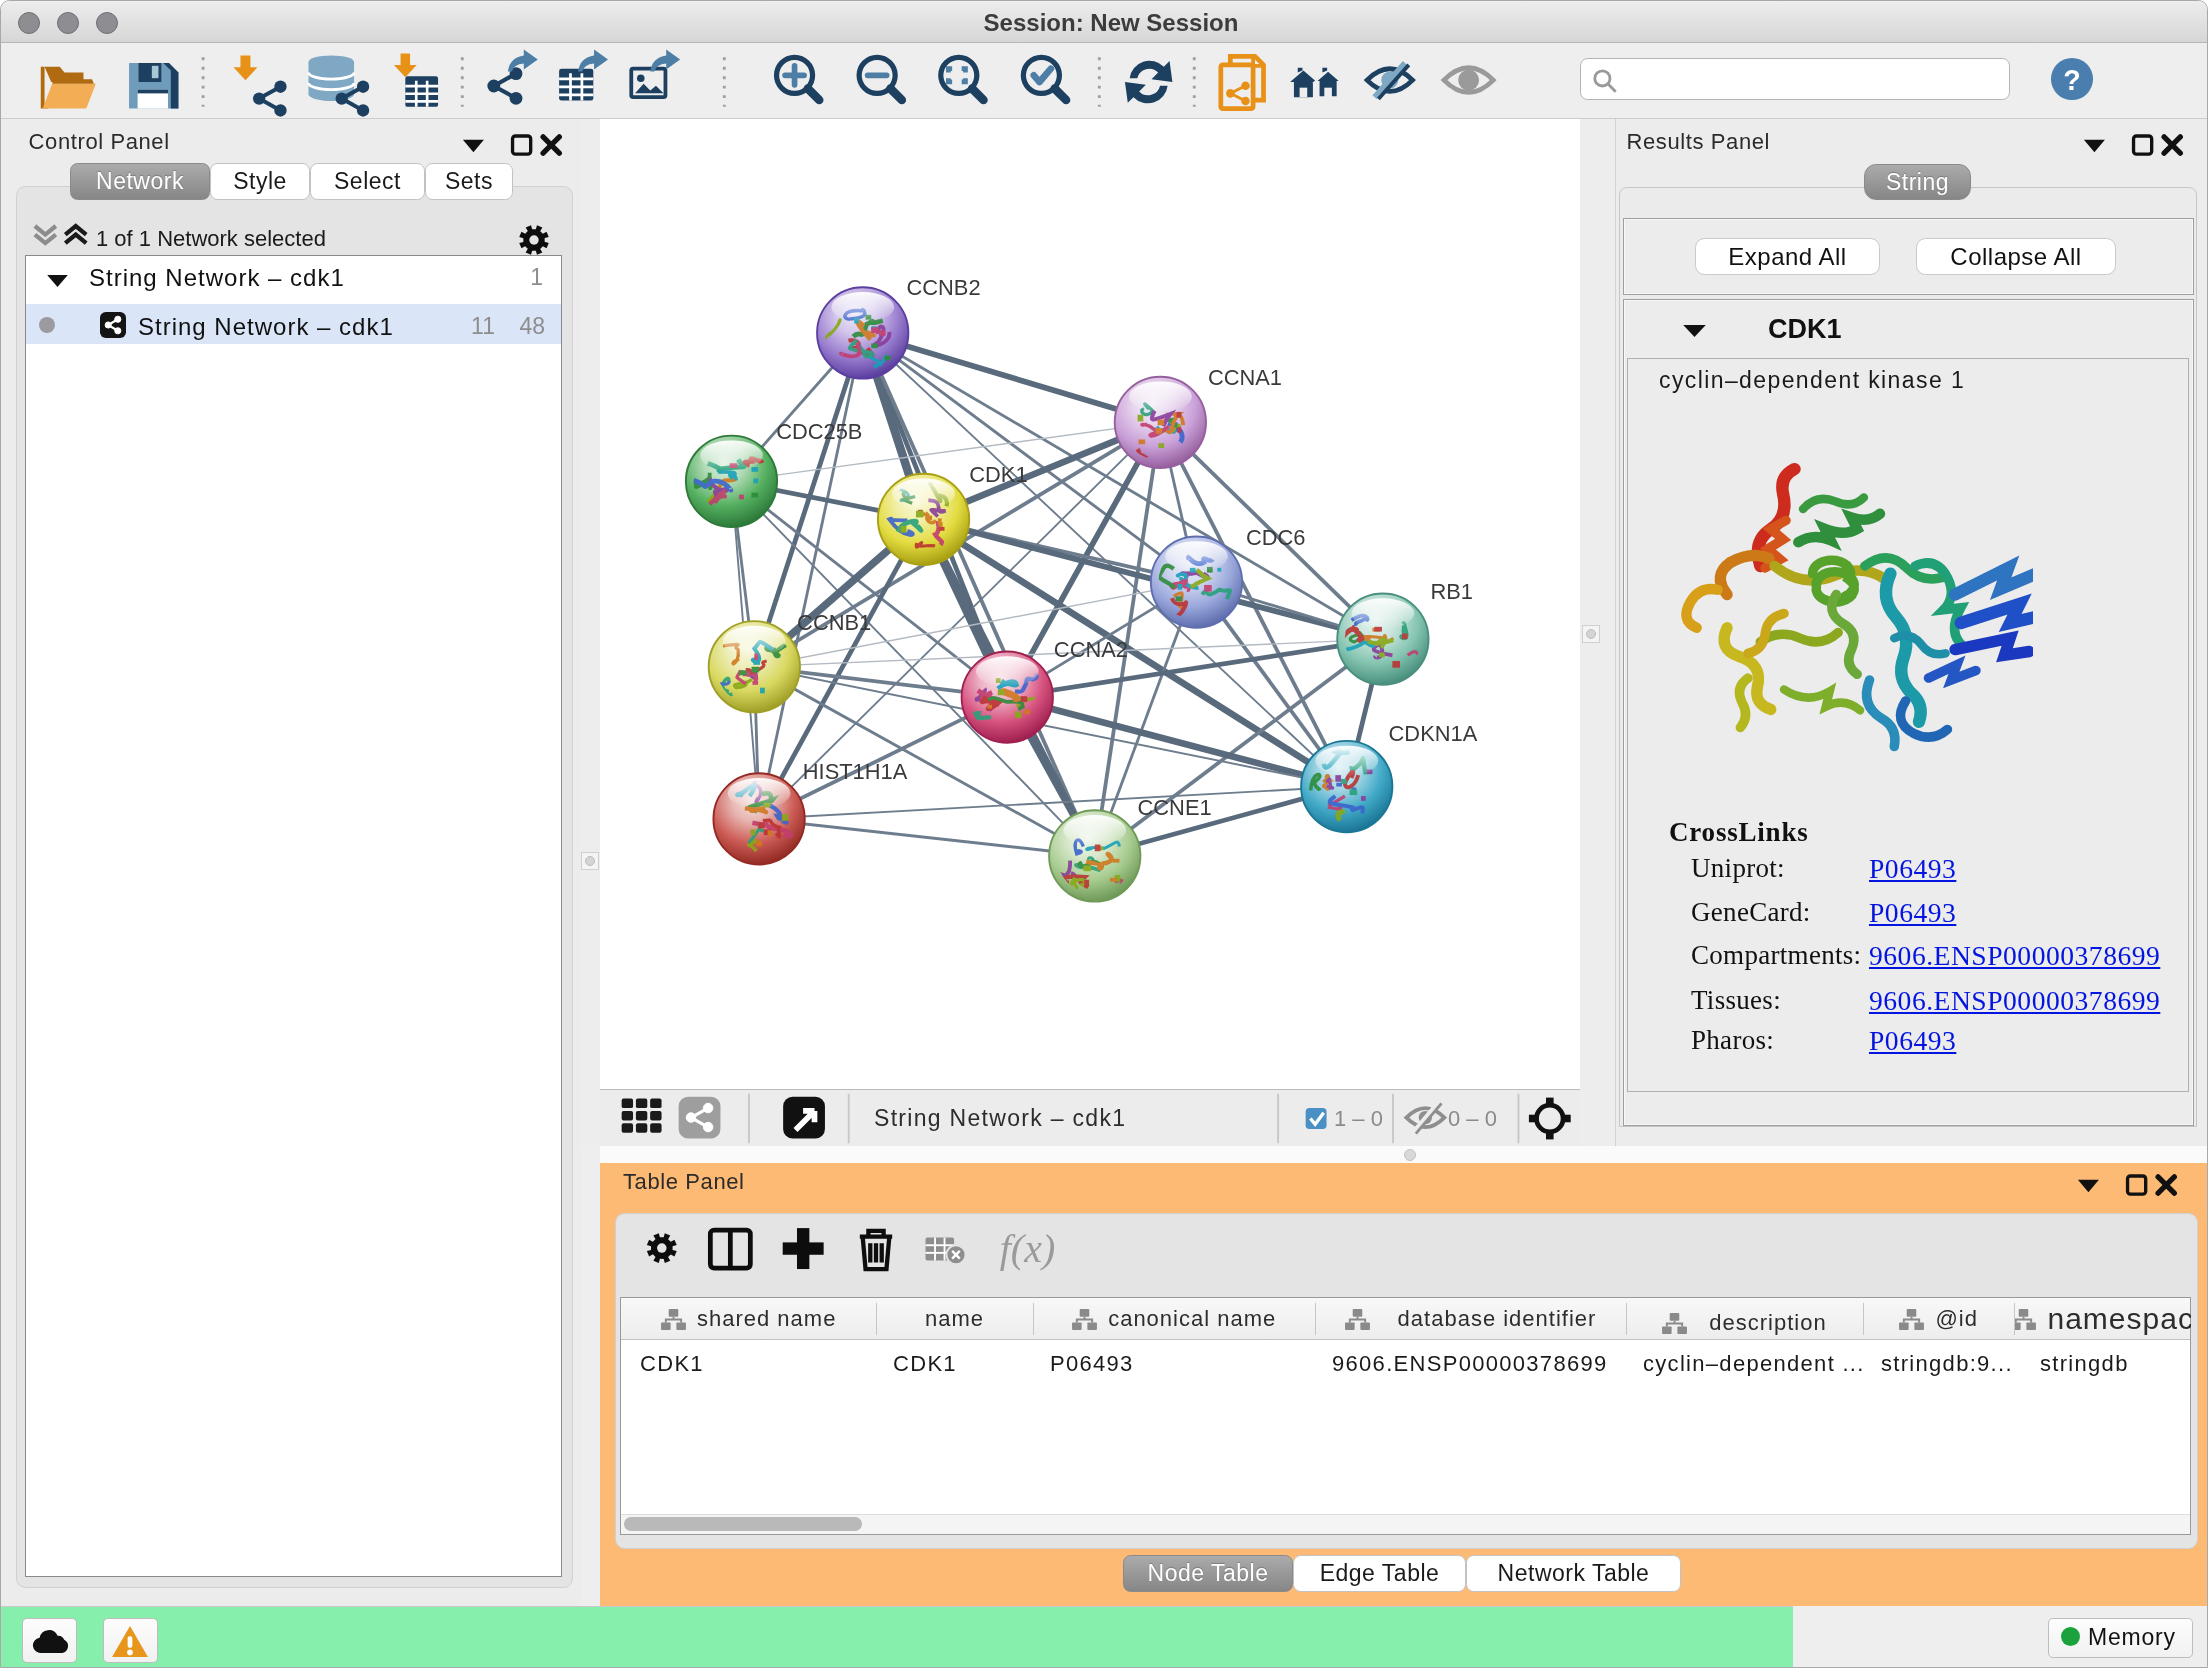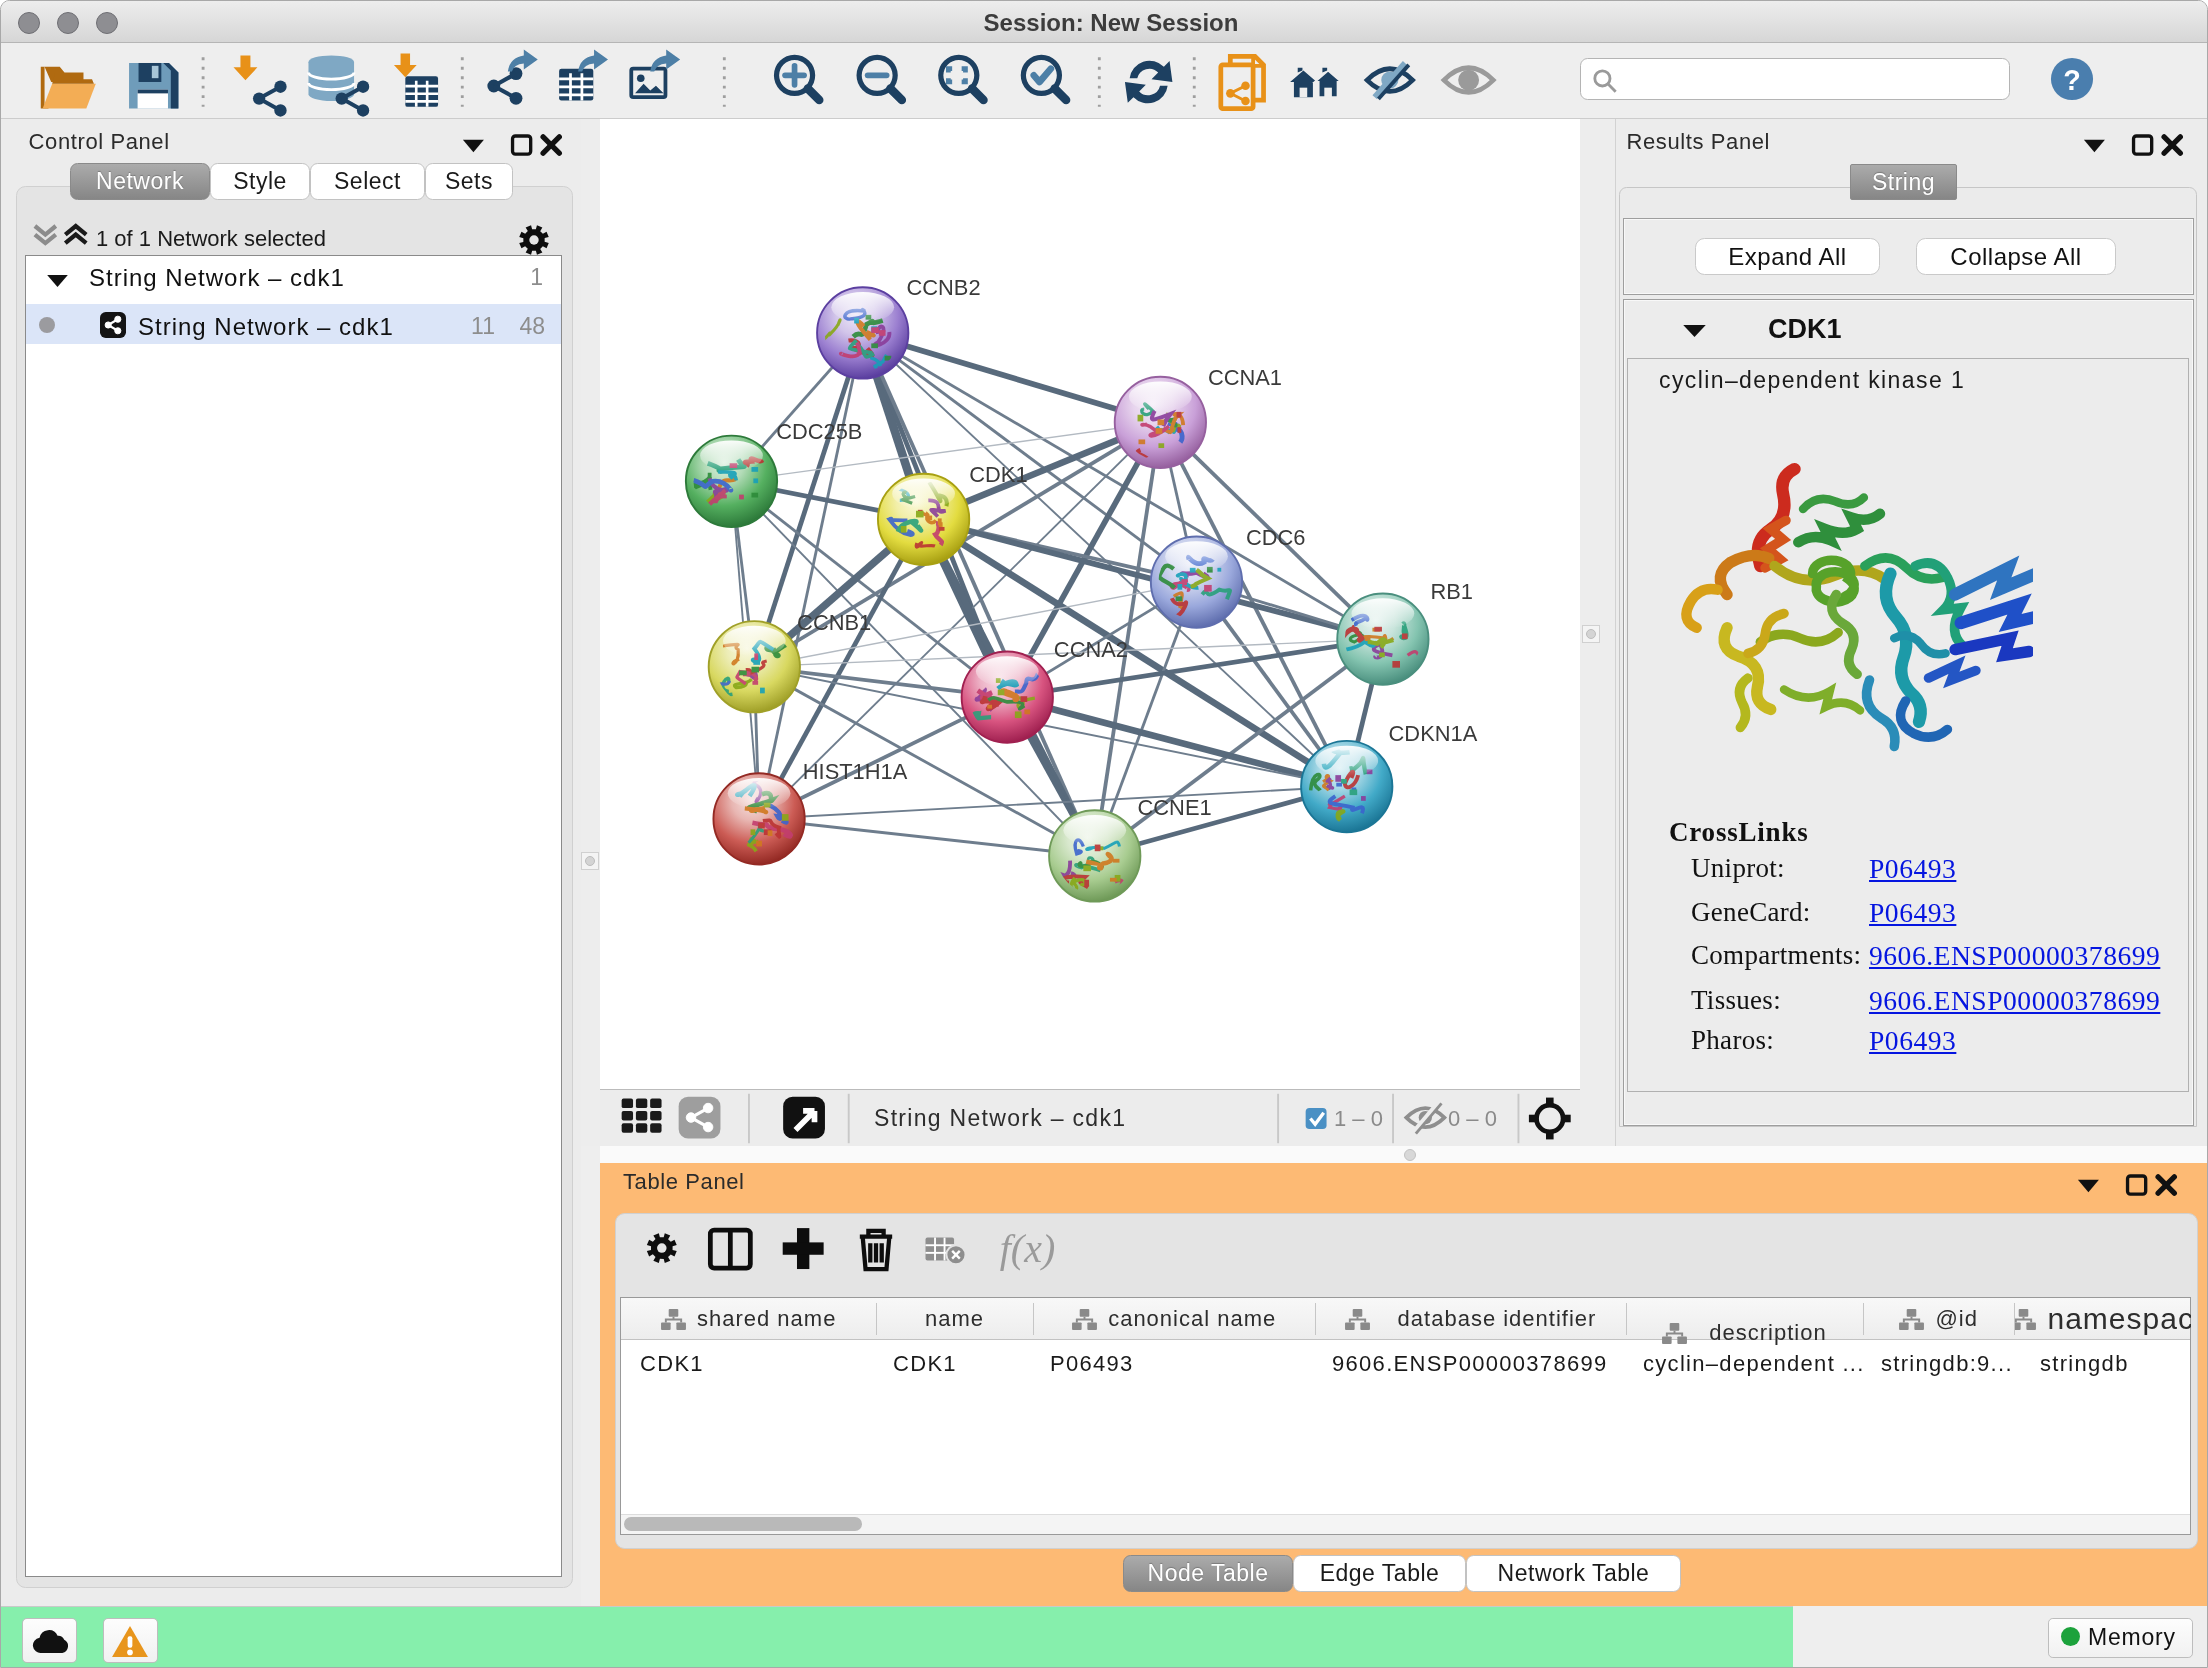--- a/index.html
+++ b/index.html
@@ -738,7 +738,7 @@
         </g>
 </svg>
 <div class="abs" style="left:2.9px;top:68px;width:578px;height:940px;background:#ebebeb;border:1px solid #c6c6c6;border-radius:7.6px 7.6px 0 0;"></div>
-<div class="tab sel abs" style="left:234px;top:45px;width:107px;height:36px;line-height:34px;border-radius:2px;">String</div>
+<div class="tab sel abs" style="left:248px;top:45px;width:107px;height:36px;line-height:34px;border-radius:12px;">String</div>
 <div class="abs" style="left:6.7px;top:99px;width:571px;height:77px;background:#ececec;border:1px solid #9e9e9e;box-shadow:inset 0 0 0 1px #f8f8f8;"></div>
 <div class="btn abs" style="left:79px;top:119px;width:185px;height:37px;line-height:35px;">Expand All</div>
 <div class="btn abs" style="left:300px;top:119px;width:200px;height:37px;line-height:35px;">Collapse All</div>

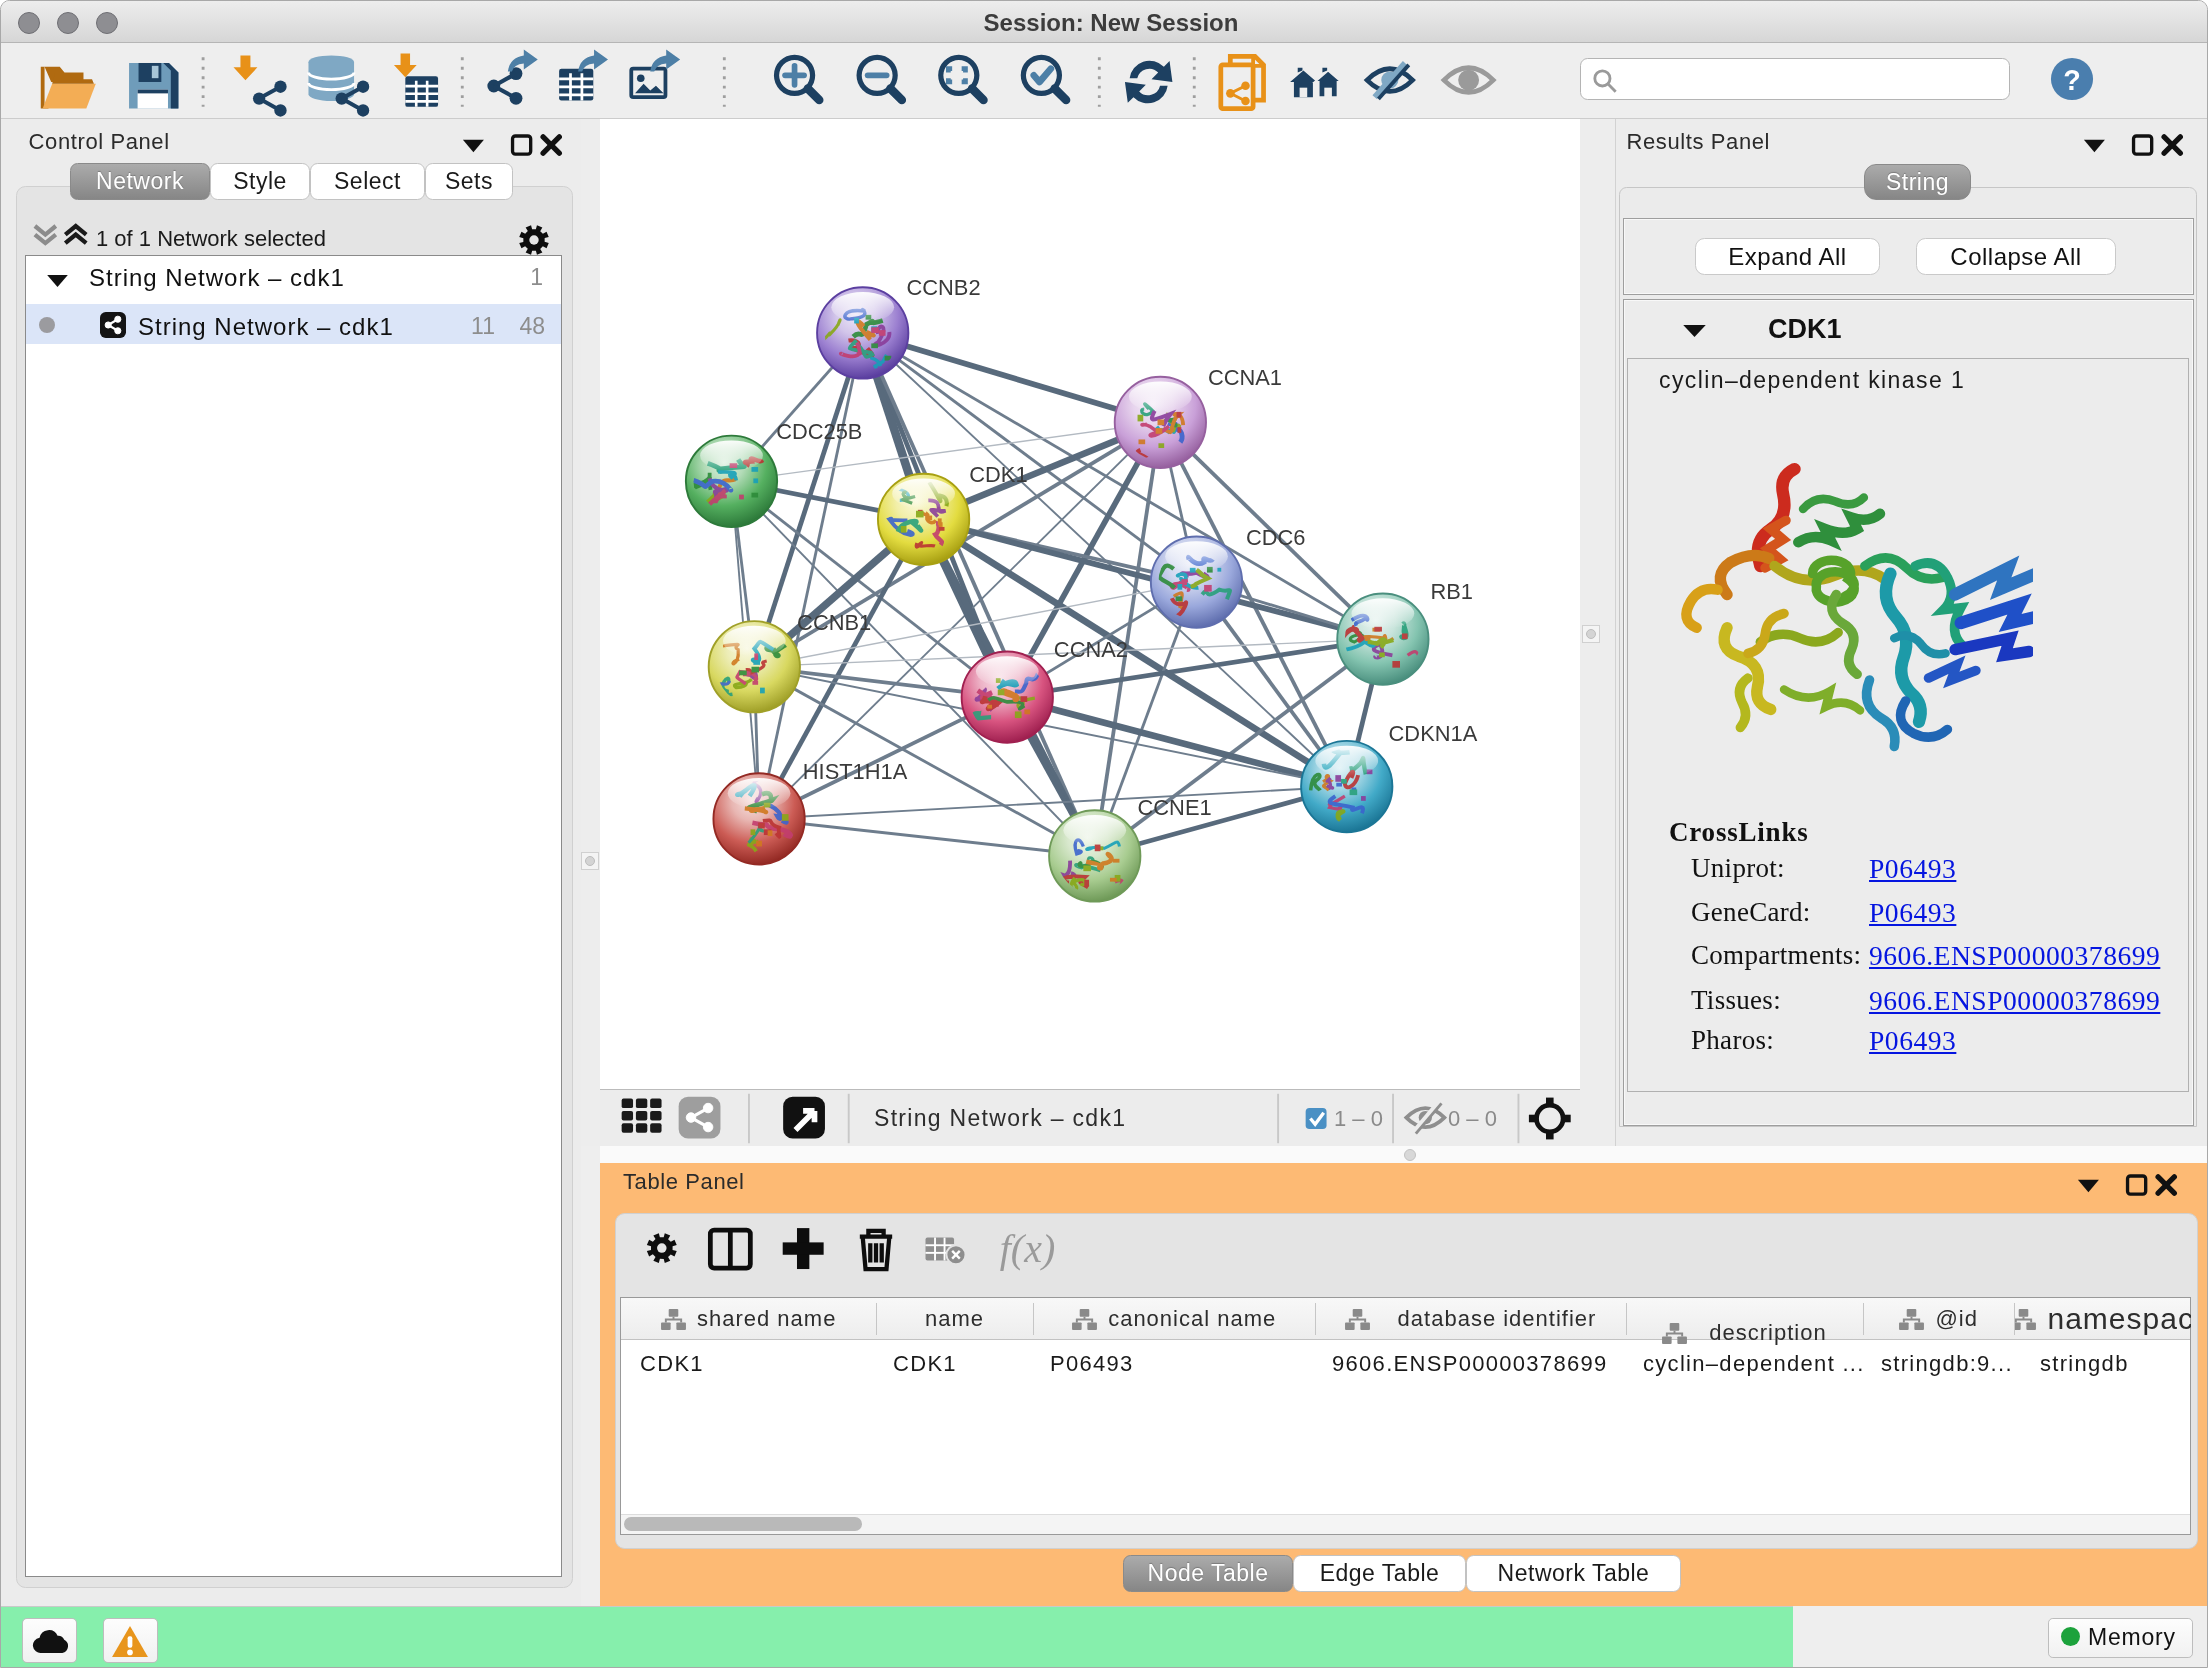--- a/index.html
+++ b/index.html
@@ -880,7 +880,7 @@
         <span style="white-space:nowrap;">database identifier</span>
       </div>
 <div class="abs" style="left:715px;top:140px;width:1px;height:32px;background:#c6c6c6;"></div>
-<div class="abs" style="left:1026px;top:150px;width:237px;height:40px;display:flex;align-items:center;justify-content:center;gap:22px;font-size:22px;letter-spacing:1px;color:#2d2d2d;overflow:hidden;">
+<div class="abs" style="left:1026px;top:140px;width:237px;height:40px;display:flex;align-items:center;justify-content:center;gap:22px;font-size:22px;letter-spacing:1px;color:#2d2d2d;overflow:hidden;">
         <svg width="25" height="23" viewBox="0 0 26 24" style="flex:none;">
           <g fill="#8a8a8a">
             <rect x="8" y="1" width="10" height="8" rx="1"></rect>

